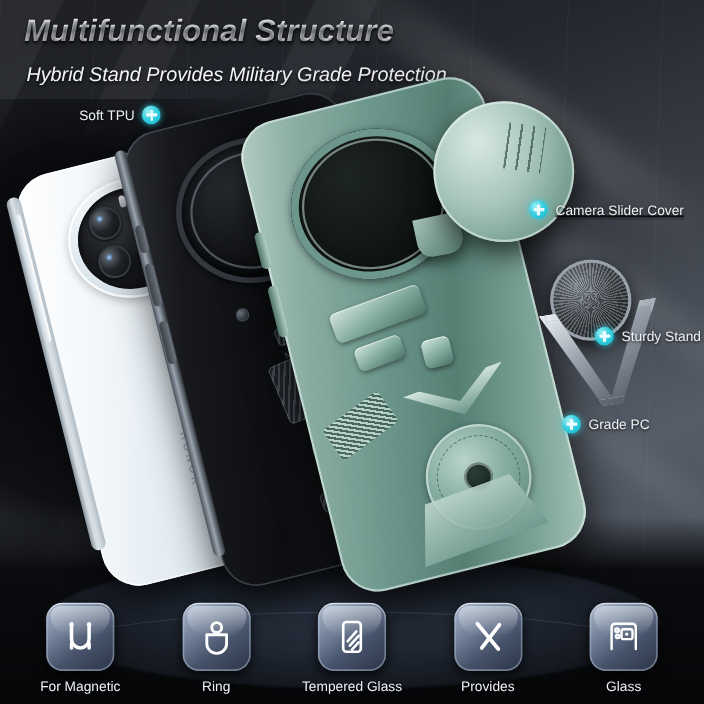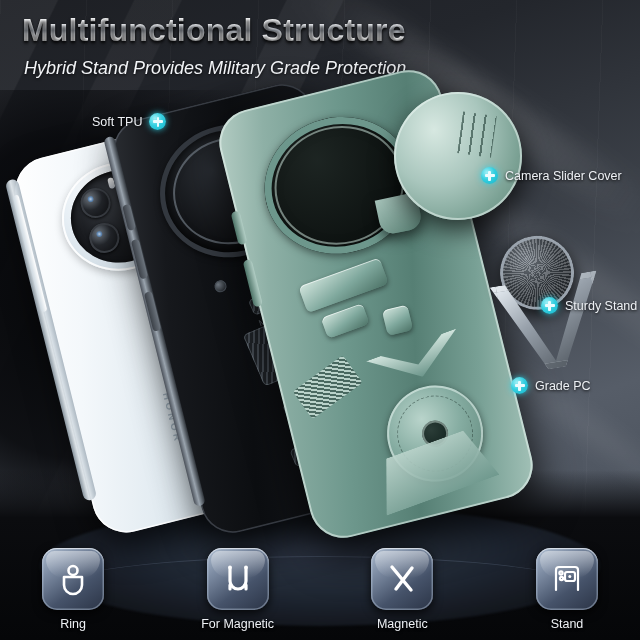--- a/index.html
+++ b/index.html
@@ -34,7 +34,7 @@
     border-top:1px solid rgba(150,170,200,.22);}
 
   
-  .title{position:absolute;left:22px;top:14px;font-size:32px;font-weight:bold;
+  .title{position:absolute;left:22px;top:14px;font-size:28px;font-weight:bold;font-style:italic;
     letter-spacing:.2px;line-height:1;
     background:linear-gradient(180deg,#ffffff 0%,#f2f4f7 30%,#aeb4bd 52%,#e9ecf1 62%,#ffffff 78%,#9aa1ab 100%);
     -webkit-background-clip:text;background-clip:text;color:transparent;

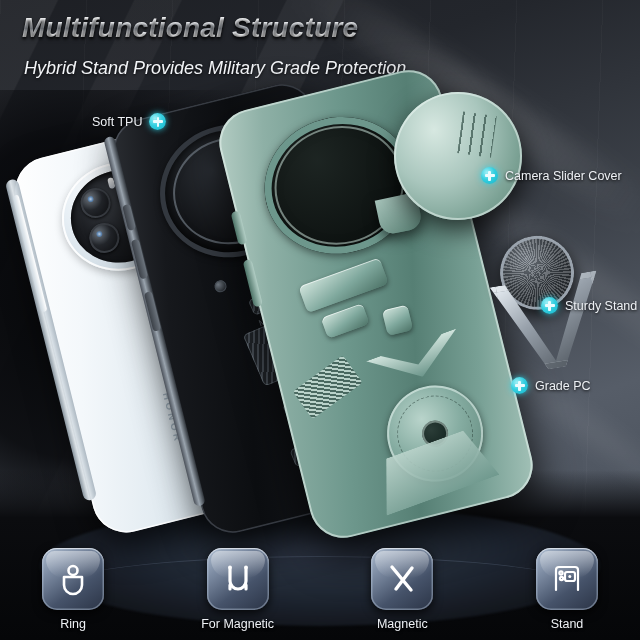--- a/index.html
+++ b/index.html
@@ -52,7 +52,7 @@
   .plus:before{left:50%;top:3.5px;width:2.4px;height:10px;margin-left:-1.2px;}
   .plus:after{top:50%;left:3.5px;height:2.4px;width:10px;margin-top:-1.2px;}
 
-  #c-tpu{left:72px;top:113px;margin-left:20px;}
+  #c-tpu{left:72px;top:96px;}
   #c-slider{left:481px;top:167px;}
   #c-stand{left:541px;top:297px;}
   #c-pc{left:511px;top:377px;}

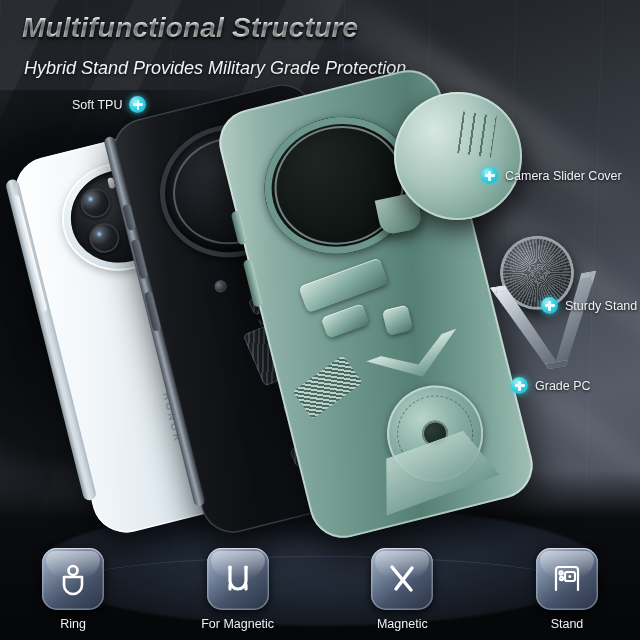--- a/index.html
+++ b/index.html
@@ -53,7 +53,7 @@
   .plus:after{top:50%;left:3.5px;height:2.4px;width:10px;margin-top:-1.2px;}
 
   #c-tpu{left:72px;top:96px;}
-  #c-slider{left:481px;top:167px;}
+  #c-slider{left:481px;top:182px;text-decoration:underline;}
   #c-stand{left:541px;top:297px;}
   #c-pc{left:511px;top:377px;}
 

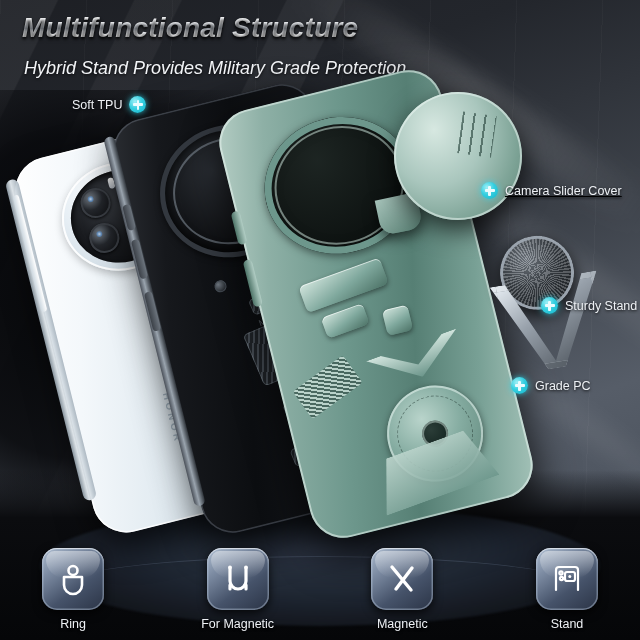--- a/index.html
+++ b/index.html
@@ -289,16 +289,6 @@
 
     <div class="feature">
       <div class="ficon">
-        <svg width="34" height="34" viewBox="0 0 34 34" fill="none" stroke="#fff" stroke-width="2.6" stroke-linejoin="round">
-          <circle cx="17" cy="8.5" r="4.5"></circle>
-          <path d="M8 15 h18 v8 a9 9 0 0 1 -18 0 z"></path>
-        </svg>
-      </div>
-      <div class="flabel">Ring</div>
-    </div>
-
-    <div class="feature">
-      <div class="ficon">
         <svg width="34" height="34" viewBox="0 0 34 34" fill="none" stroke="#fff" stroke-width="3.2" stroke-linecap="round">
           <path d="M9 7 v12 a8 8 0 0 0 16 0 V7"></path>
           <path d="M9 23 v4 M25 23 v4" stroke-width="3.2"></path>
@@ -307,6 +297,16 @@
         </svg>
       </div>
       <div class="flabel">For Magnetic</div>
+    </div>
+
+    <div class="feature">
+      <div class="ficon">
+        <svg width="34" height="34" viewBox="0 0 34 34" fill="none" stroke="#fff" stroke-width="2.6" stroke-linejoin="round">
+          <circle cx="17" cy="8.5" r="4.5"></circle>
+          <path d="M8 15 h18 v8 a9 9 0 0 1 -18 0 z"></path>
+        </svg>
+      </div>
+      <div class="flabel">Ring</div>
     </div>
 
 

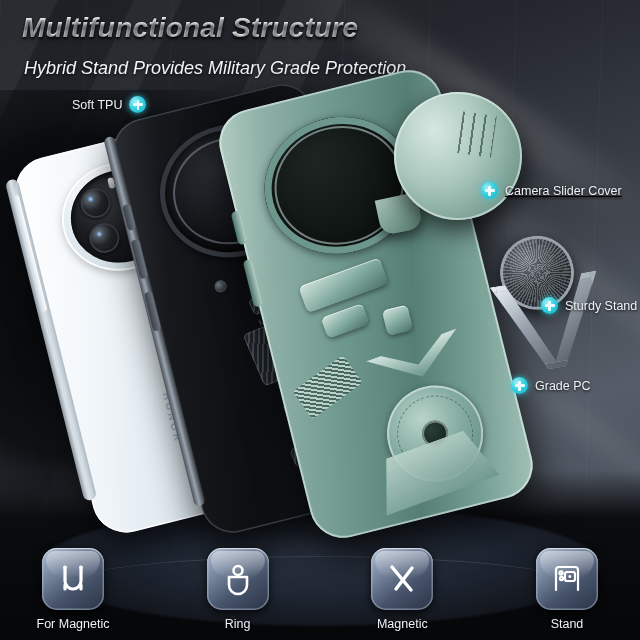--- a/index.html
+++ b/index.html
@@ -309,6 +309,15 @@
       <div class="flabel">Ring</div>
     </div>
 
+    <div class="feature">
+      <div class="ficon">
+        <svg width="34" height="34" viewBox="0 0 34 34" fill="none" stroke="#fff" stroke-width="2.4" stroke-linecap="round">
+          <rect x="9" y="3.5" width="16" height="27" rx="3"></rect>
+          <path d="M13 21 l8 -9 M15 25 l8 -9 M17 28.5 l6 -6.5"></path>
+        </svg>
+      </div>
+      <div class="flabel">Tempered Glass</div>
+    </div>
 
 
     <div class="feature">

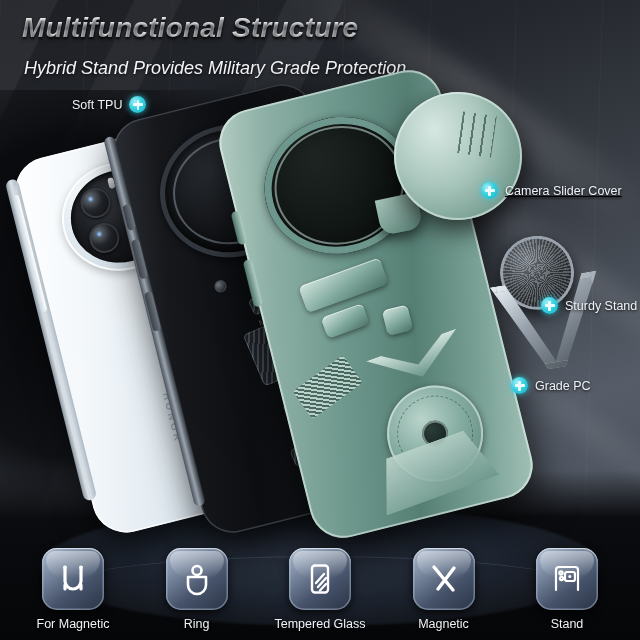--- a/index.html
+++ b/index.html
@@ -327,7 +327,7 @@
           <path d="M27 6 L11 27"></path>
         </svg>
       </div>
-      <div class="flabel">Magnetic</div>
+      <div class="flabel">Provides</div>
     </div>
 
     <div class="feature">

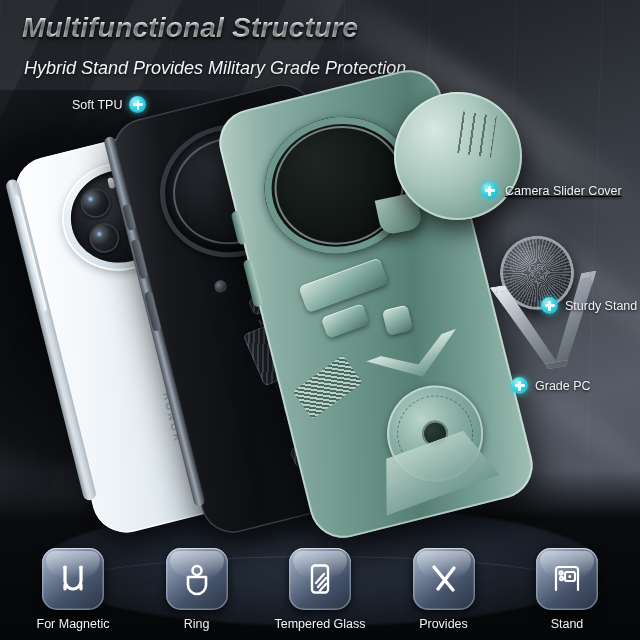--- a/index.html
+++ b/index.html
@@ -340,7 +340,7 @@
           <circle cx="11.5" cy="16.5" r="1.6"></circle>
         </svg>
       </div>
-      <div class="flabel">Stand</div>
+      <div class="flabel">Glass</div>
     </div>
 
   </div>

